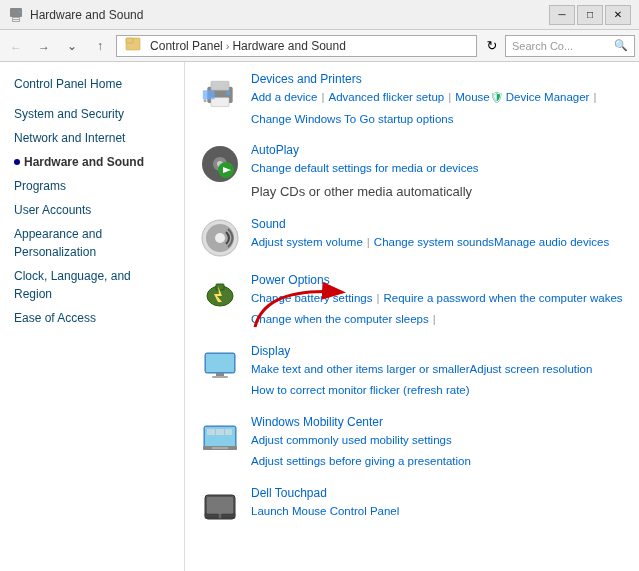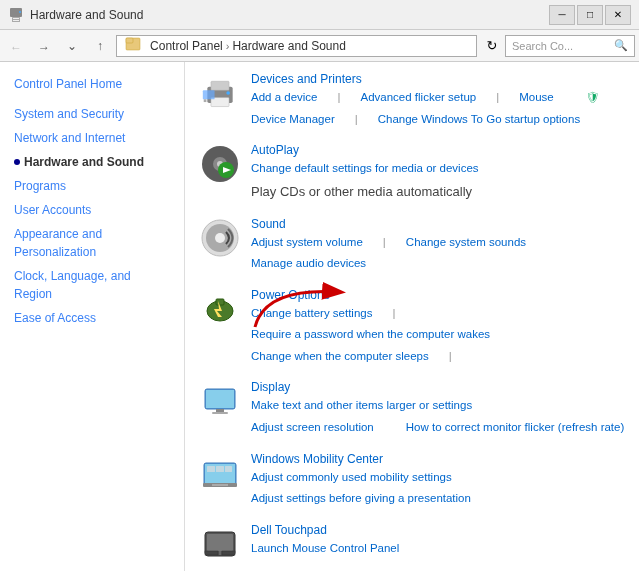--- a/index.html
+++ b/index.html
@@ -140,7 +140,7 @@
       line-height: 1.5;
     }
     .sidebar-item a, .sidebar-item-link {
-      color: #3b82f6;
+      color: #0c4a6e;
       text-decoration: none;
       cursor: pointer;
     }

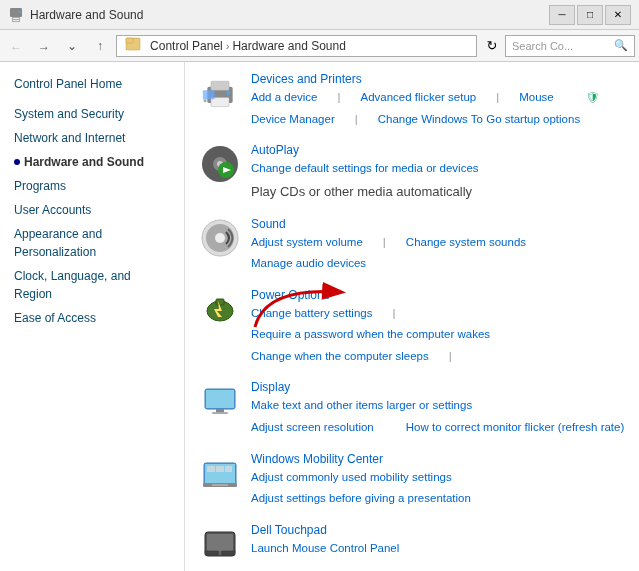--- a/index.html
+++ b/index.html
@@ -195,7 +195,7 @@
     .cat-links {
       display: flex;
       flex-wrap: wrap;
-      gap: 2px 16px;
+      gap: 2px 0;
       margin-top: 2px;
       font-size: 11.5px;
       line-height: 1.7;

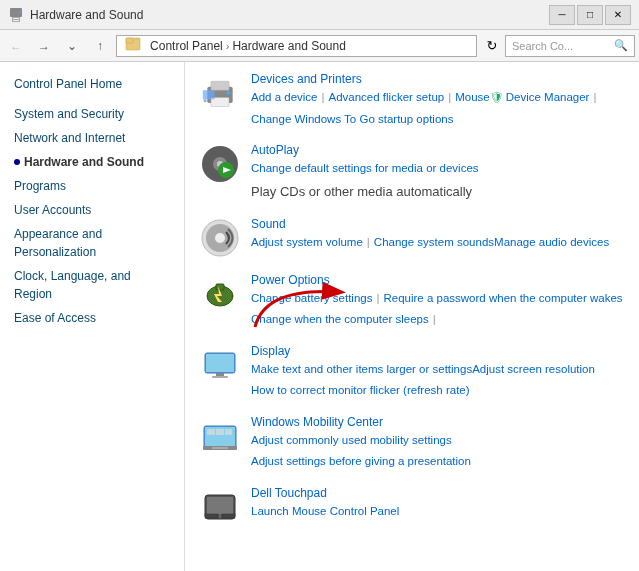--- a/index.html
+++ b/index.html
@@ -439,7 +439,7 @@
       <div class="cat-content">
         <a class="cat-title">Display</a>
         <div class="cat-links">
-          <a class="cat-link">Make text and other items larger or settings</a>
+          <a class="cat-link">Make text and other items larger or smaller</a>
           <br>
           <a class="cat-link">Adjust screen resolution</a>
           <br>

